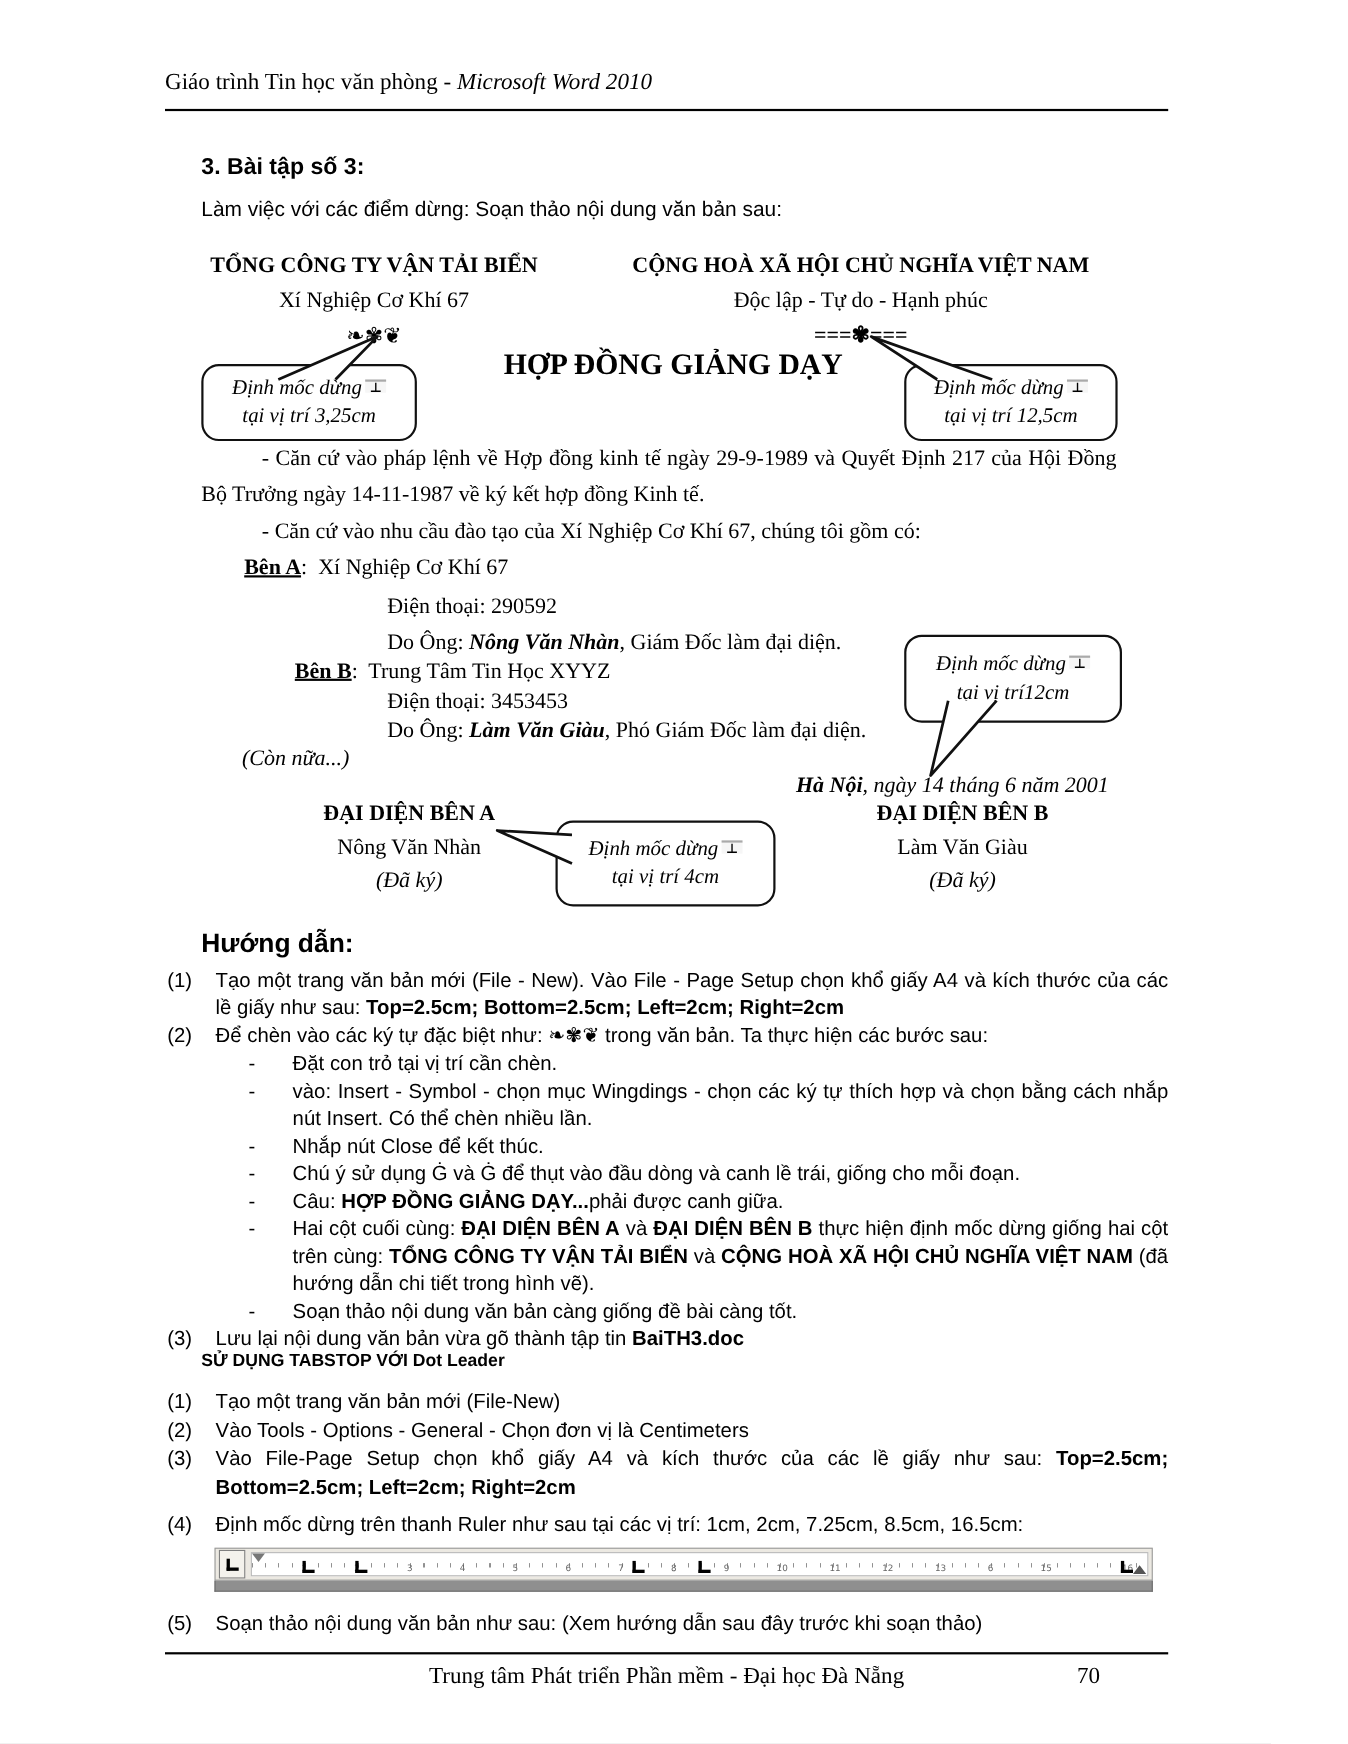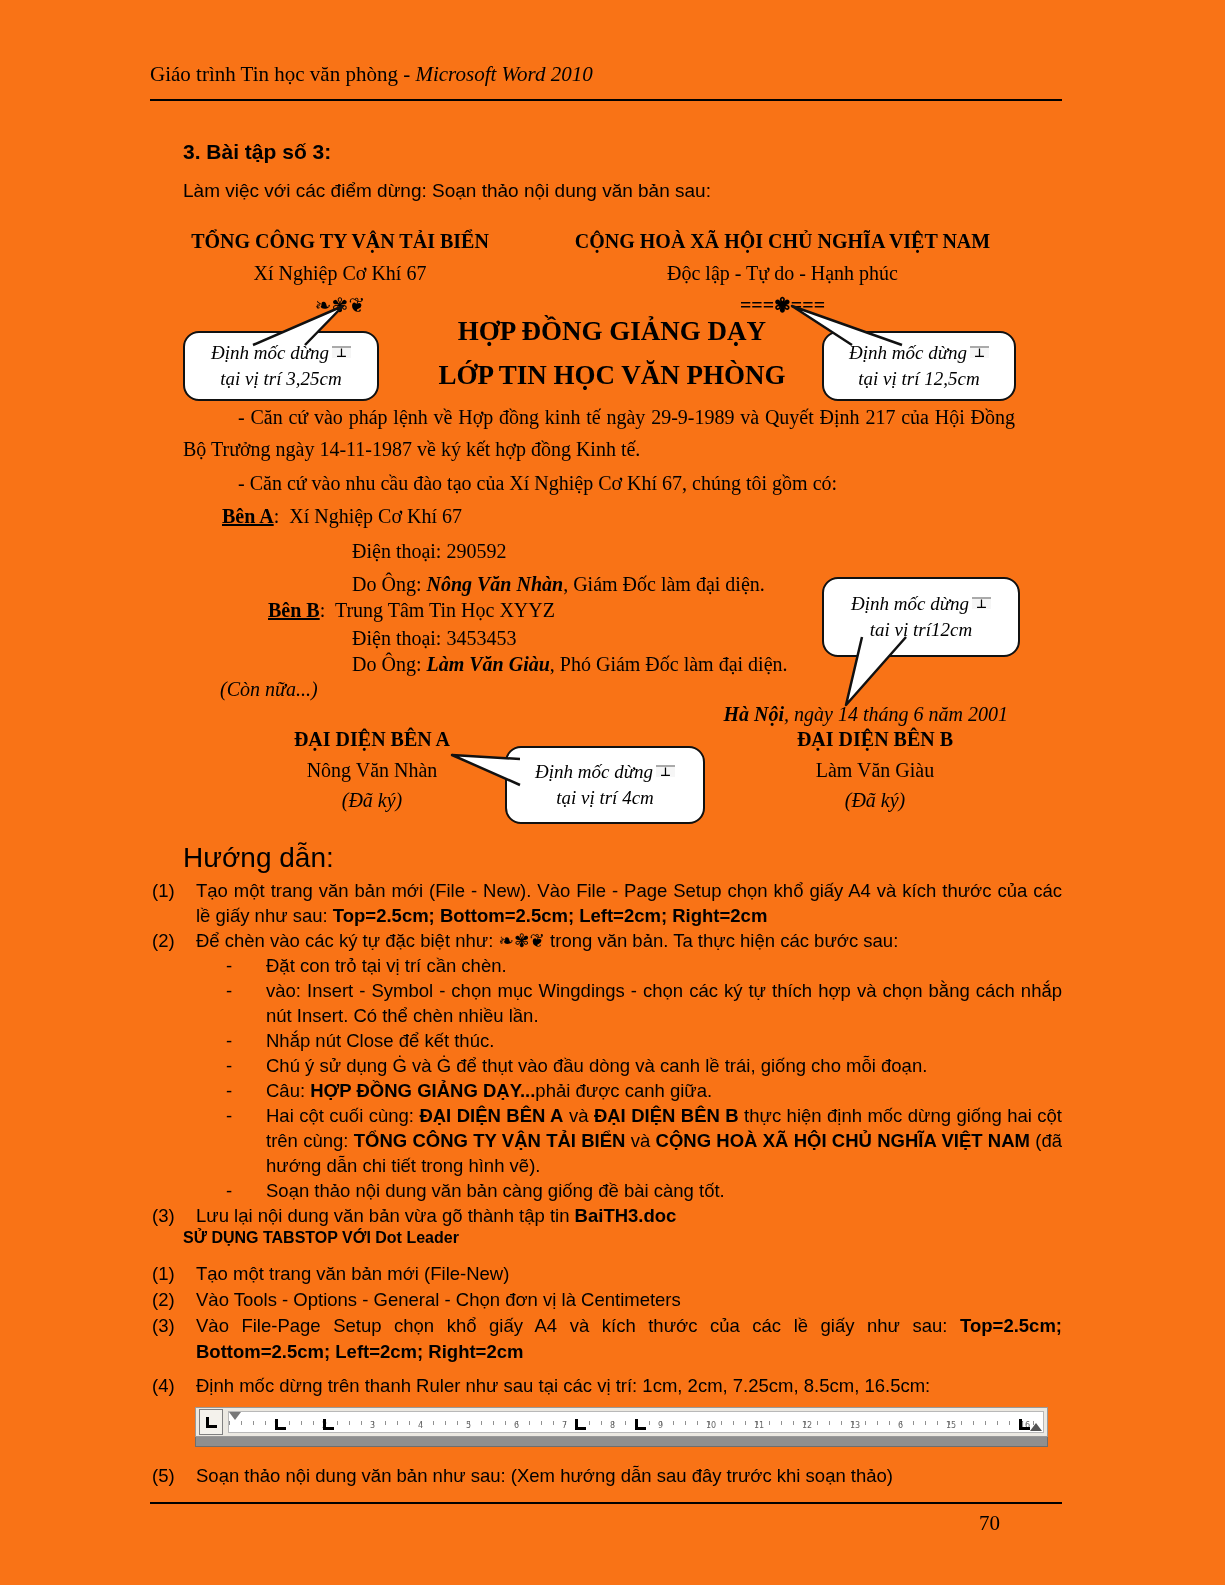--- a/index.html
+++ b/index.html
@@ -3,7 +3,7 @@
 <meta charset="utf-8">
 <style>
   html,body{margin:0;padding:0;background:#e8e8e8;}
-  .page{position:relative;width:1225px;height:1585px;margin:0 auto;background:#f97316;
+  .page{position:relative;width:1225px;height:1585px;margin:0 auto;background:#ffffff;
         font-family:"Liberation Serif",serif;color:#000;overflow:hidden;}
   .b{font-weight:700}
   .i{font-style:italic}

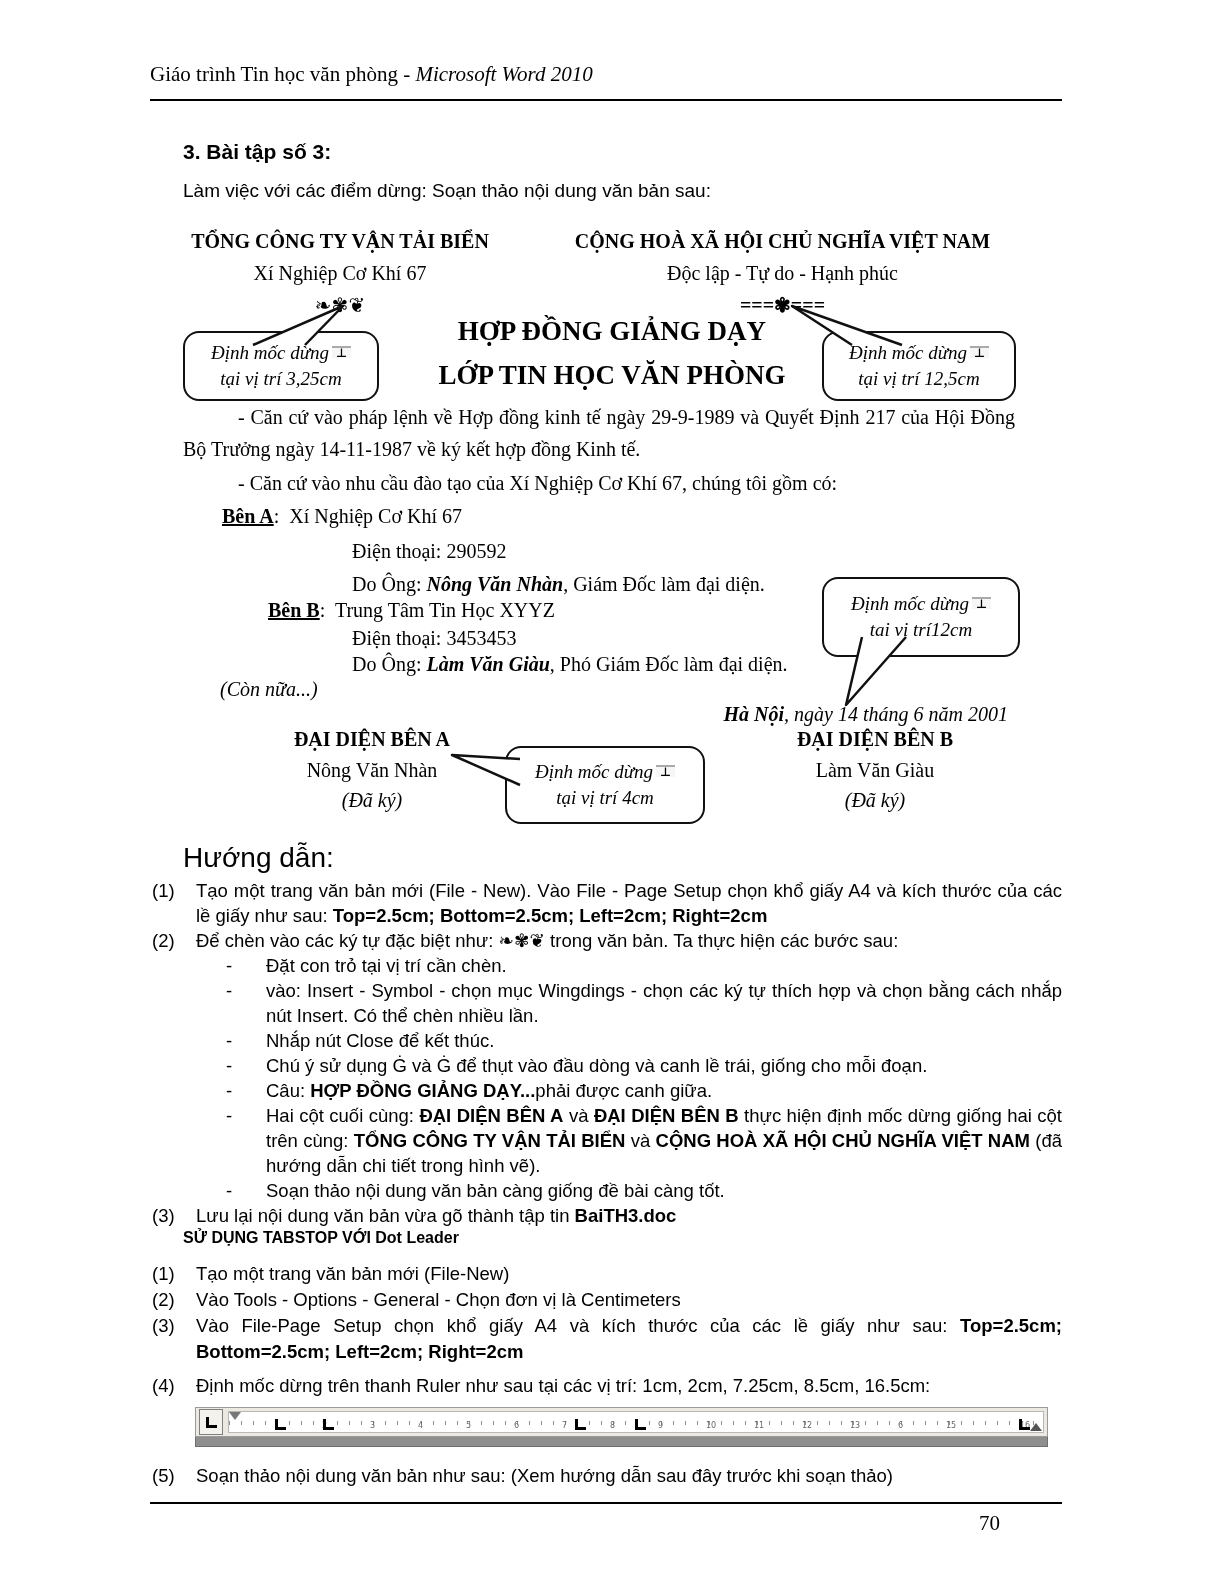--- a/index.html
+++ b/index.html
@@ -98,7 +98,6 @@
 
     <div class="abs doc-title" style="left:372px;top:96px;width:480px;">
       <div>HỢP ĐỒNG GIẢNG DẠY</div>
-      <div>LỚP TIN HỌC VĂN PHÒNG</div>
     </div>
 
     <div class="callout" style="left:183px;top:118px;width:184px;height:62px;">

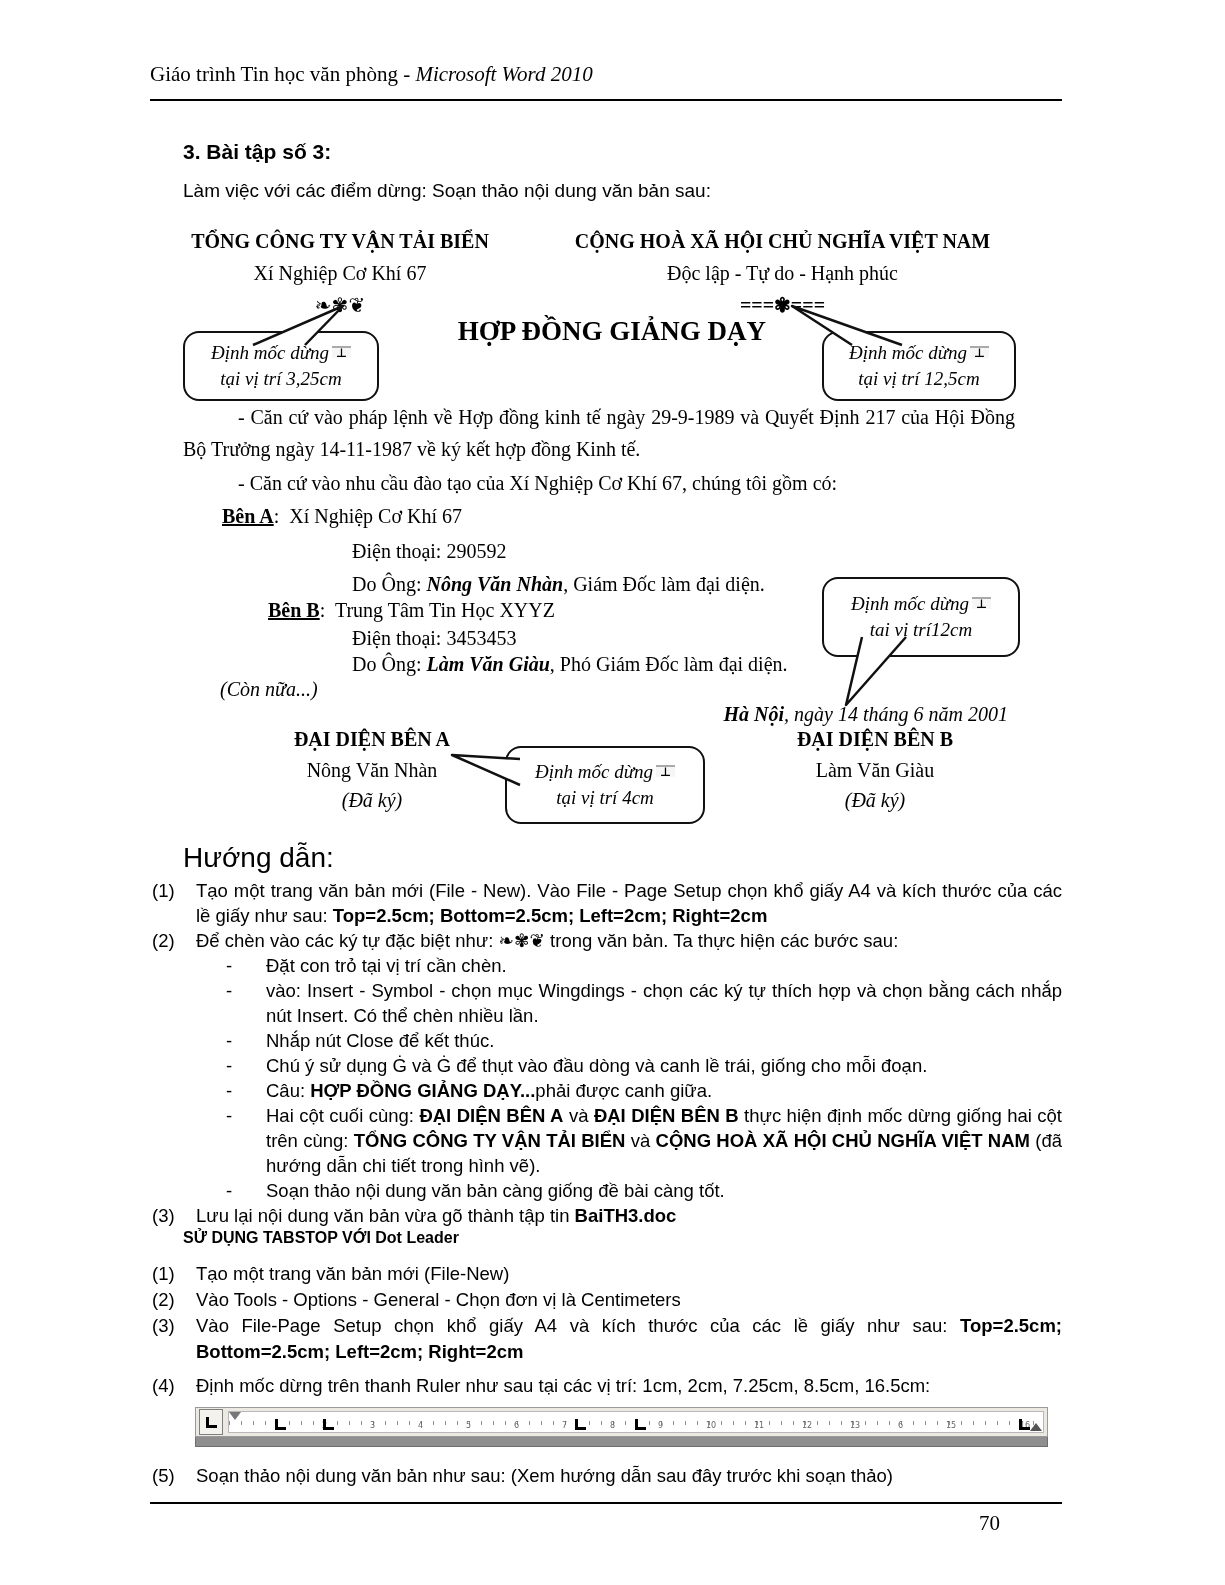--- a/index.html
+++ b/index.html
@@ -38,7 +38,7 @@
                 background:#f6f6f6;padding:1px 4px 0 4px;margin-left:3px;vertical-align:2px;color:#000;}
   
   .instr{position:absolute;left:150px;top:845px;width:912px;font-size:18.5px;line-height:25px;}
-  .instr-h{font-size:28px;font-weight:400;margin:0 0 8px 33px;}
+  .instr-h{font-size:24px;font-weight:700;margin:0 0 8px 33px;}
   .nrow{display:flex;}
   .nrow .nm{width:44px;flex:none;padding-left:2px;}
   .nrow .tx{flex:1;text-align:justify;}

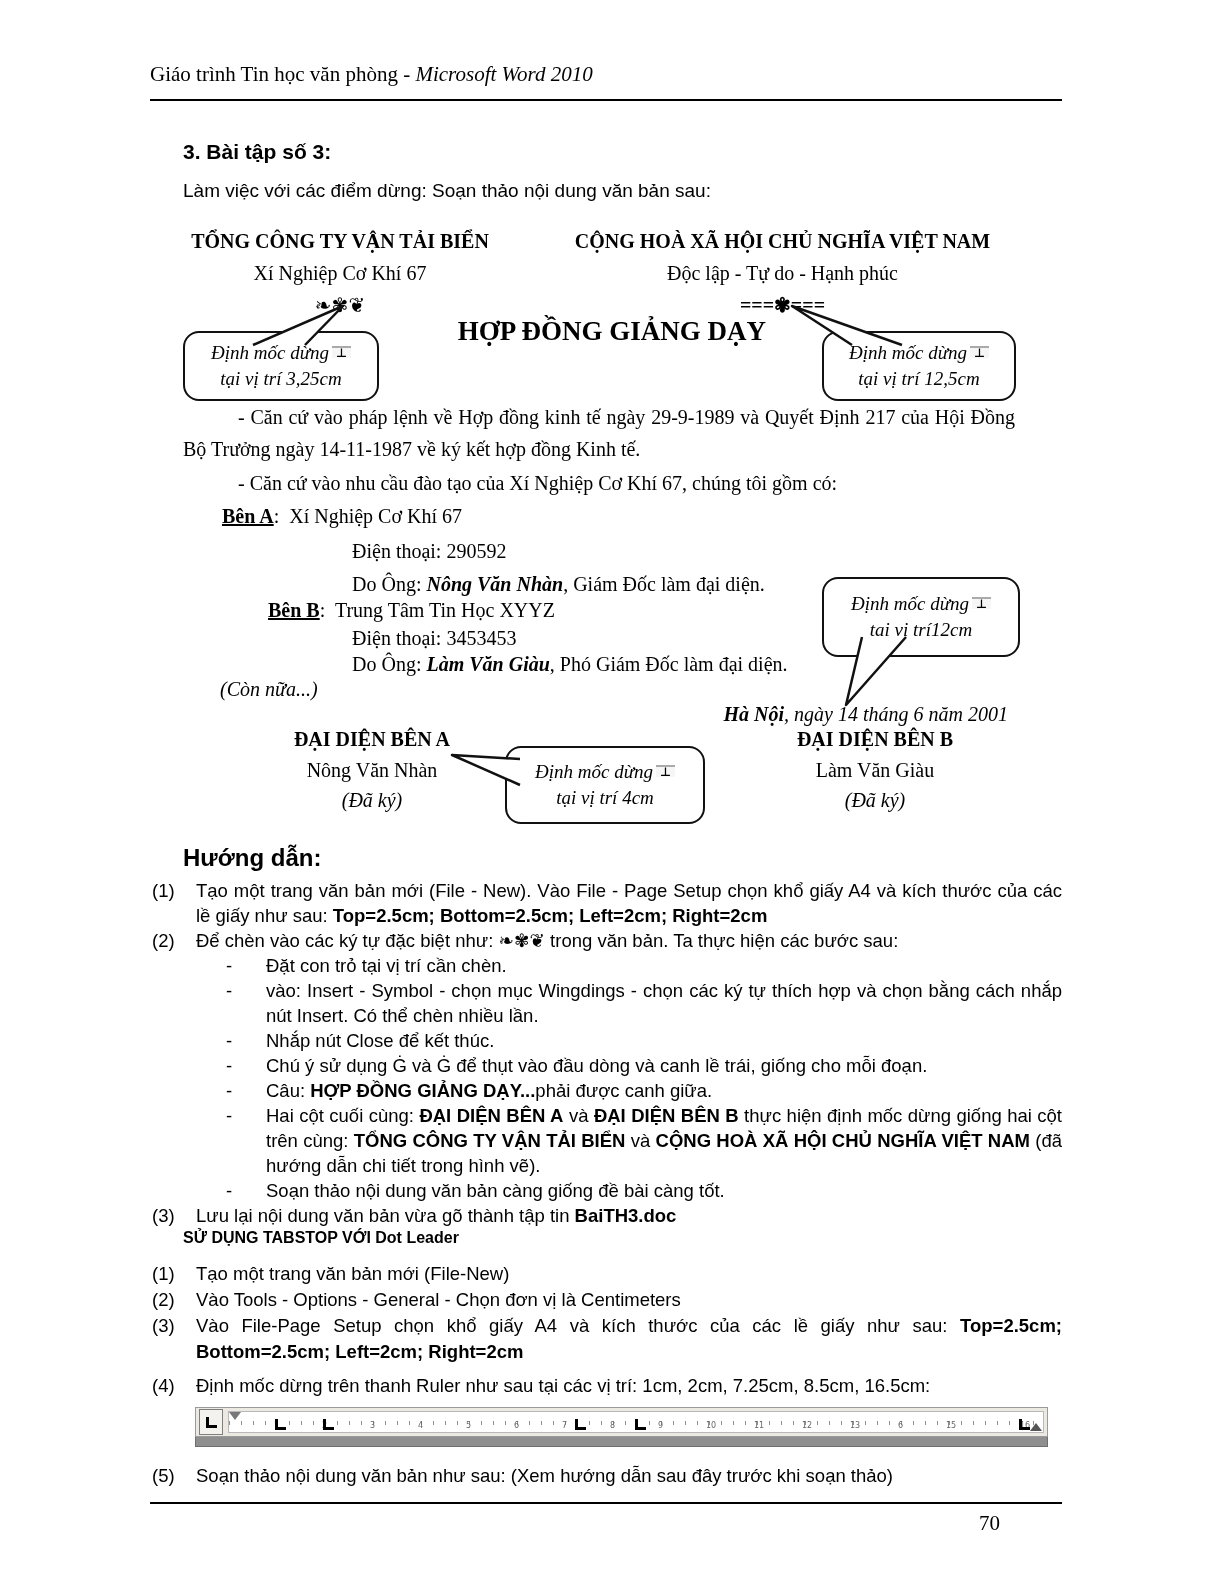--- a/index.html
+++ b/index.html
@@ -258,6 +258,7 @@
   </div>
 
   <div class="ftr">
+    <div class="ftr-center">Trung tâm Phát triển Phần mềm - Đại học Đà Nẵng</div>
     <span class="ftr-page">70</span>
   </div>
 

